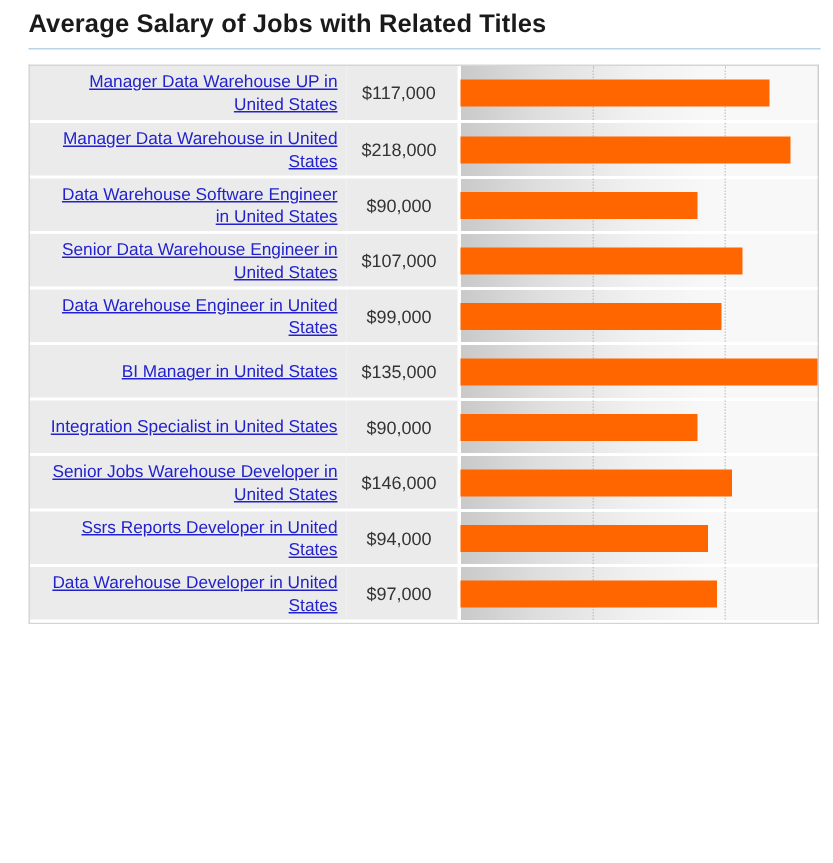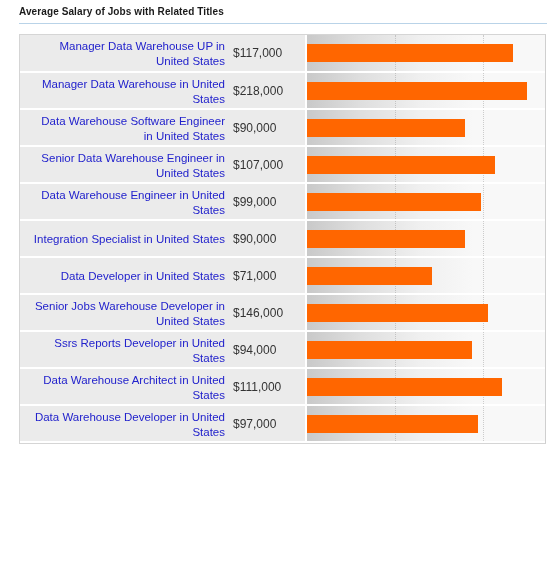--- a/index.html
+++ b/index.html
@@ -16,7 +16,7 @@
 
   
   .page-title {
-    font-size: 10px;
+    font-size: 17px;
     font-weight: bold;
     color: #1a1a1a;
     padding: 6px 0 6px 19px;

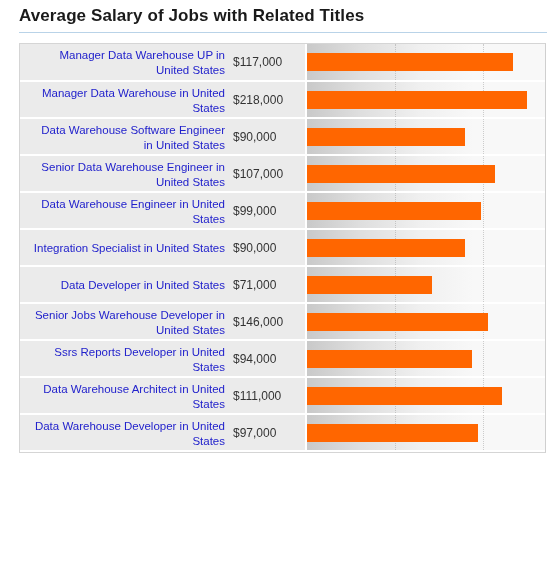--- a/index.html
+++ b/index.html
@@ -60,6 +60,7 @@
   }
   td.label-cell a {
     color: #2222cc;
+    text-decoration: underline;
     font-size: 11.5px;
     cursor: pointer;
   }

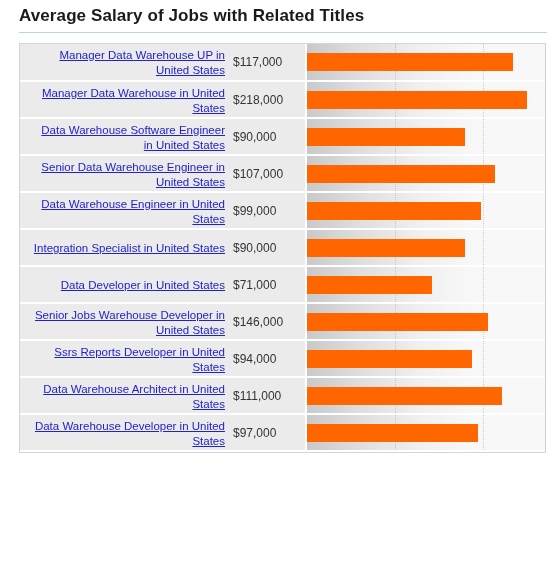--- a/index.html
+++ b/index.html
@@ -68,7 +68,7 @@
   td.value-cell {
     width: 66px;
     background: #ebebeb;
-    text-align: left;
+    text-align: center;
     padding: 2px 6px 2px 2px;
     border-bottom: 2px solid #ffffff;
     color: #333333;

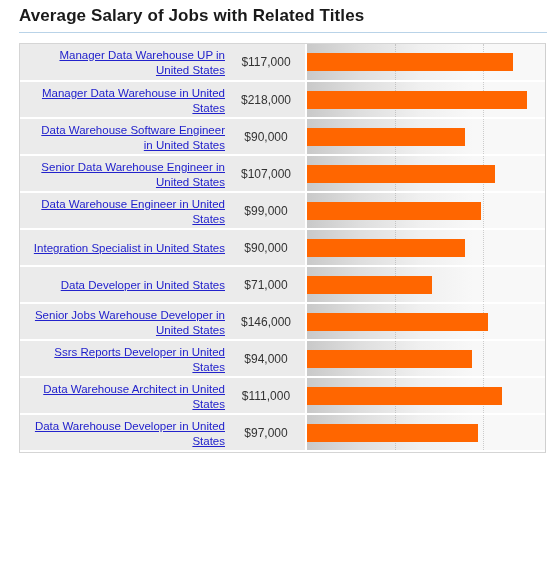--- a/index.html
+++ b/index.html
@@ -170,6 +170,17 @@
           </td>
         </tr>
         <tr class="data-row">
+          <td class="label-cell"><a>BI Manager in United States</a></td>
+          <td class="value-cell">$135,000</td>
+          <td class="bar-cell">
+            <div class="grid-overlay">
+              <div class="gridline" style="left: 88px;"></div>
+              <div class="gridline" style="left: 176px;"></div>
+            </div>
+            <div class="bar" style="width: 237.6px; background: rgb(255, 102, 0);"></div>
+          </td>
+        </tr>
+        <tr class="data-row">
           <td class="label-cell"><a>Integration Specialist in United States</a></td>
           <td class="value-cell">$90,000</td>
           <td class="bar-cell">

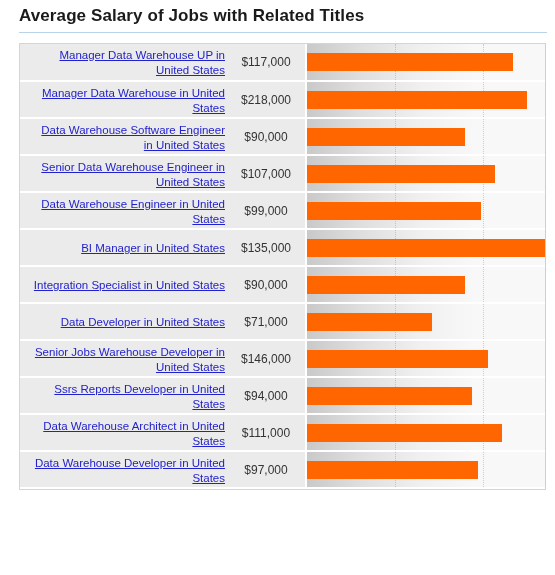--- a/index.html
+++ b/index.html
@@ -192,17 +192,6 @@
           </td>
         </tr>
         <tr class="data-row">
-          <td class="label-cell"><a>Data Developer in United States</a></td>
-          <td class="value-cell">$71,000</td>
-          <td class="bar-cell">
-            <div class="grid-overlay">
-              <div class="gridline" style="left: 88px;"></div>
-              <div class="gridline" style="left: 176px;"></div>
-            </div>
-            <div class="bar" style="width: 124.96px; background: rgb(255, 102, 0);"></div>
-          </td>
-        </tr>
-        <tr class="data-row">
           <td class="label-cell"><a>Senior Jobs Warehouse Developer in United States</a></td>
           <td class="value-cell">$146,000</td>
           <td class="bar-cell">

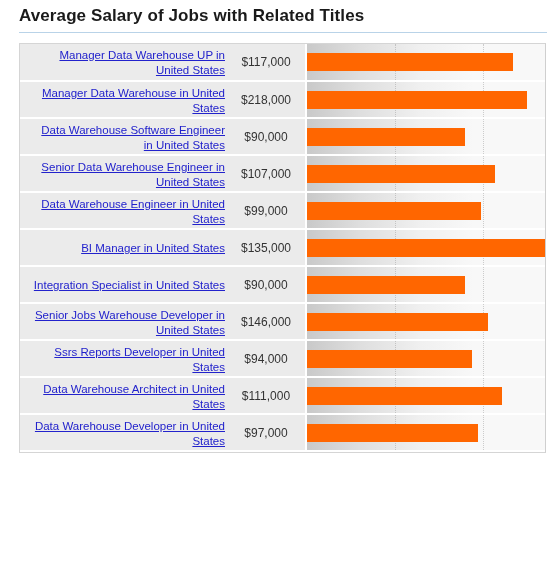--- a/index.html
+++ b/index.html
@@ -214,17 +214,6 @@
           </td>
         </tr>
         <tr class="data-row">
-          <td class="label-cell"><a>Data Warehouse Architect in United States</a></td>
-          <td class="value-cell">$111,000</td>
-          <td class="bar-cell">
-            <div class="grid-overlay">
-              <div class="gridline" style="left: 88px;"></div>
-              <div class="gridline" style="left: 176px;"></div>
-            </div>
-            <div class="bar" style="width: 195.36px; background: rgb(255, 102, 0);"></div>
-          </td>
-        </tr>
-        <tr class="data-row">
           <td class="label-cell"><a>Data Warehouse Developer in United States</a></td>
           <td class="value-cell">$97,000</td>
           <td class="bar-cell">

